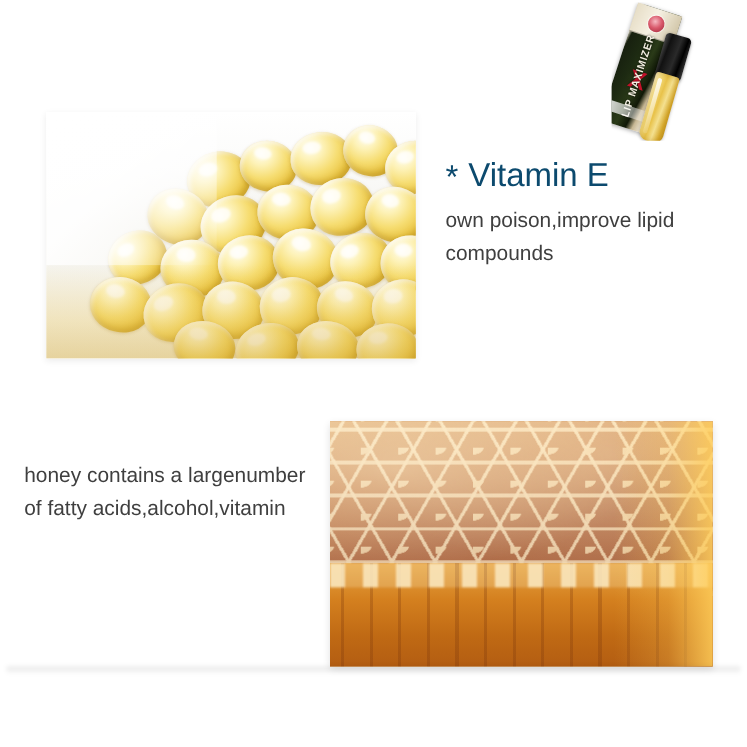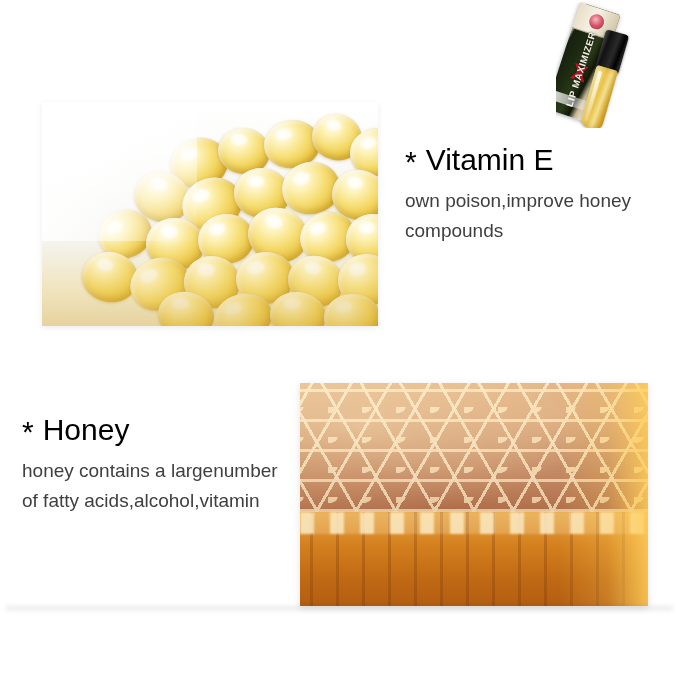--- a/index.html
+++ b/index.html
@@ -289,7 +289,7 @@
   }
 
   .heading {
-    color: #000000;
+    color: #0c4a6e;
     font-size: 30px;
     line-height: 36px;
     font-weight: 400;

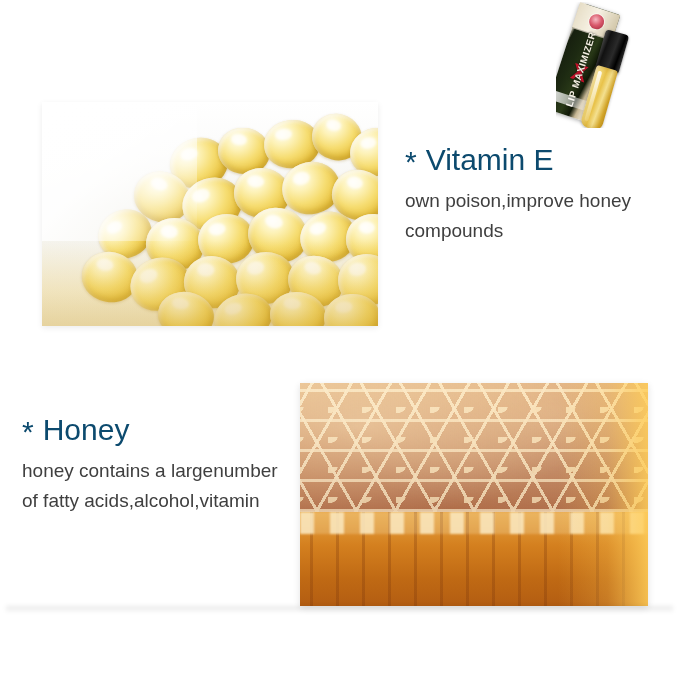--- a/index.html
+++ b/index.html
@@ -371,7 +371,7 @@
       <span class="star">*</span><span>Vitamin E</span>
     </div>
     <div class="body-text">
-      <span class="ln">own poison,improve honey</span>
+      <span class="ln">own poison,improve lipid</span>
       <span class="ln">compounds</span>
     </div>
   </div>

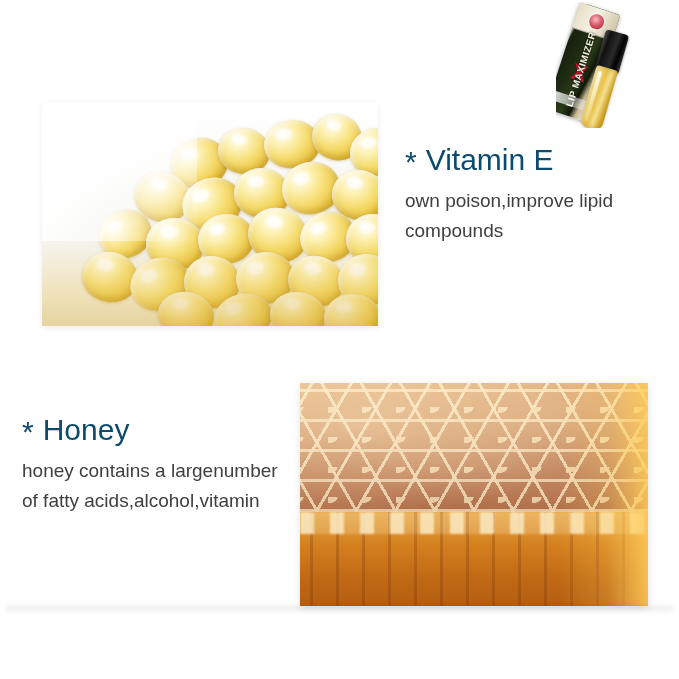--- a/index.html
+++ b/index.html
@@ -384,9 +384,6 @@
   <div class="hc-shadow"></div>
 
   <div class="block-honey">
-    <div class="heading">
-      <span class="star">*</span><span>Honey</span>
-    </div>
     <div class="body-text">
       <span class="ln">honey contains a largenumber</span>
       <span class="ln">of fatty acids,alcohol,vitamin</span>

